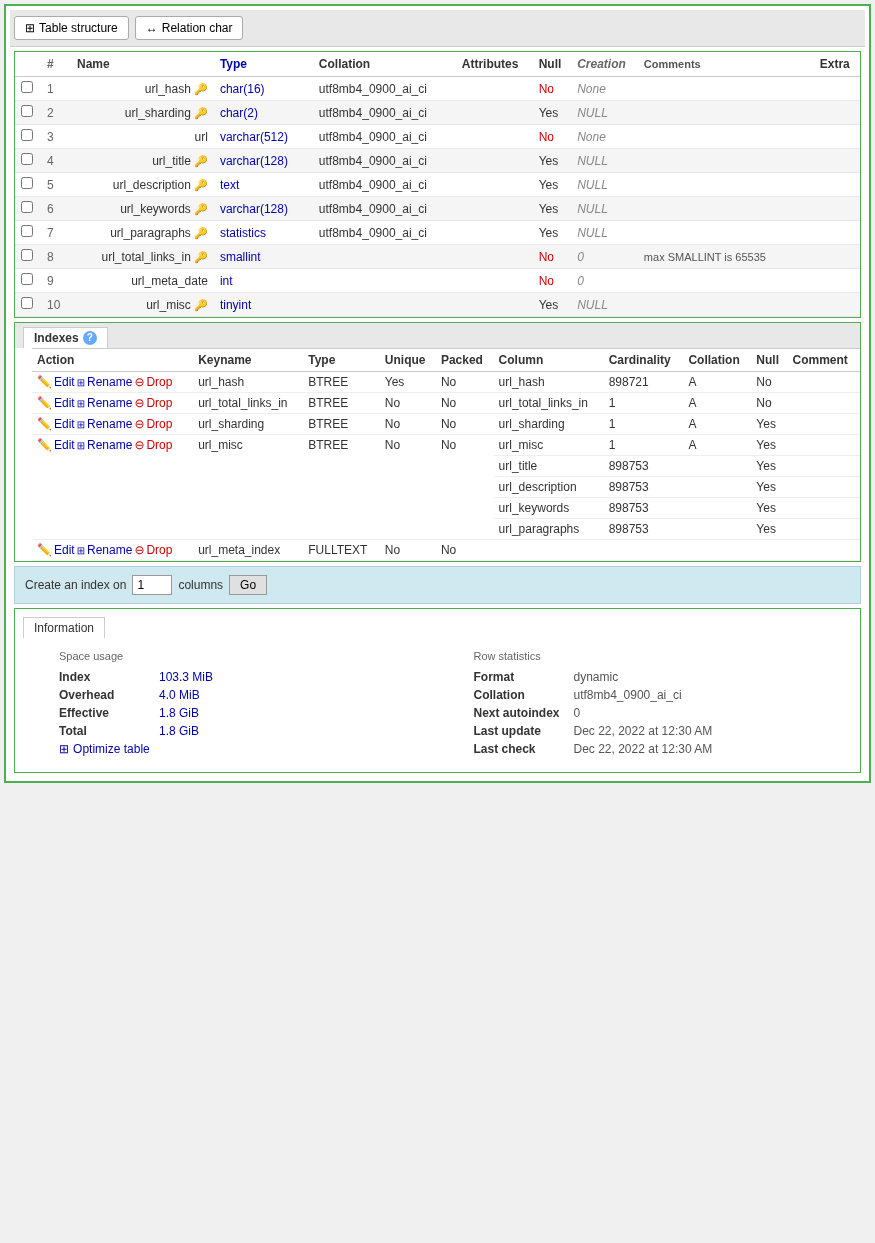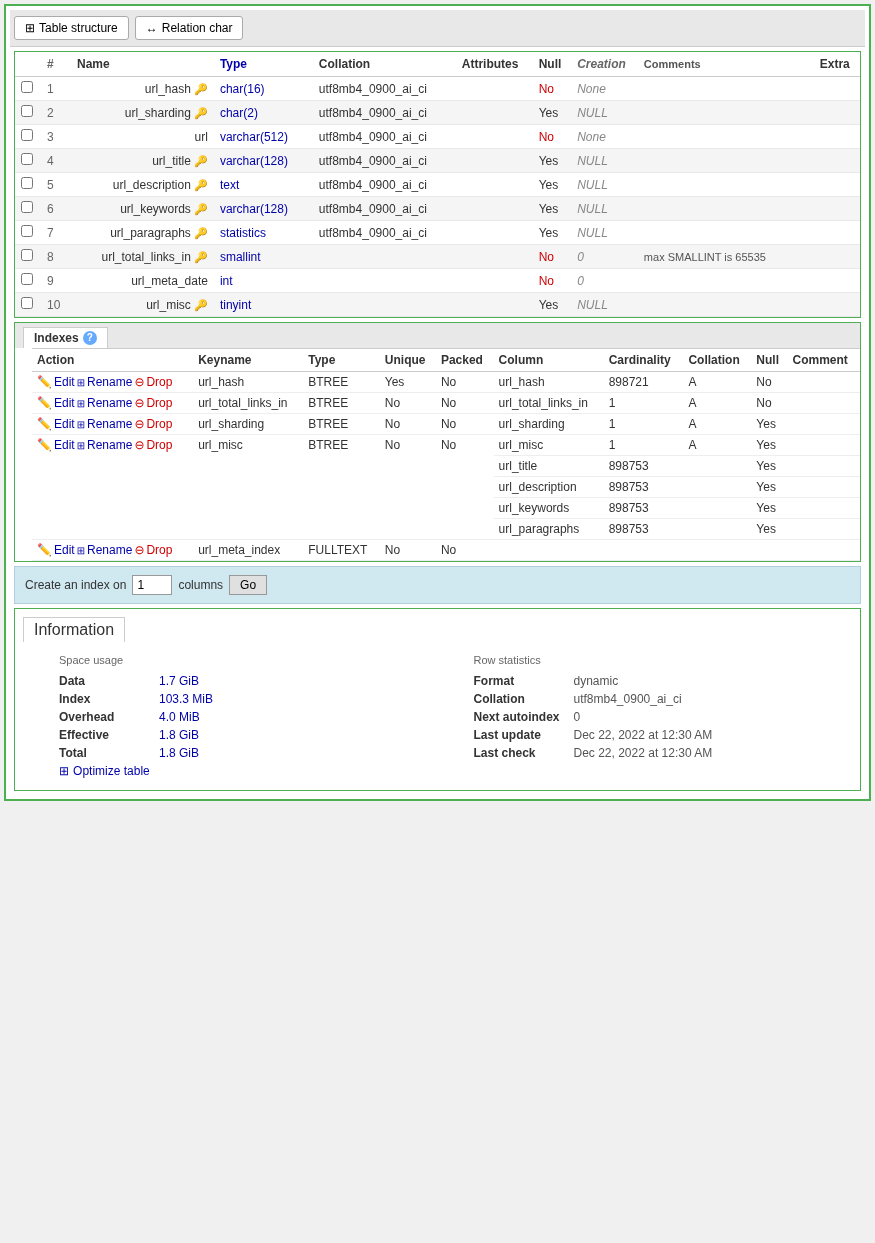--- a/index.html
+++ b/index.html
@@ -60,7 +60,7 @@
 
     
     .info-section { margin: 4px; border: 1px solid #4CAF50; padding: 8px; }
-    .info-tab { display: inline-block; padding: 3px 10px; background: #fff; border: 1px solid #ccc; border-bottom: none; font-size: 16px; font-weight: normal; margin-bottom: 8px; }
+    .info-tab { display: inline-block; padding: 3px 10px; background: #fff; border: 1px solid #ccc; border-bottom: none; font-size: 12px; font-weight: normal; margin-bottom: 8px; }
 
     .info-columns { display: flex; gap: 0; }
     .info-col { flex: 1; padding: 4px 8px; margin-left: 28px; }

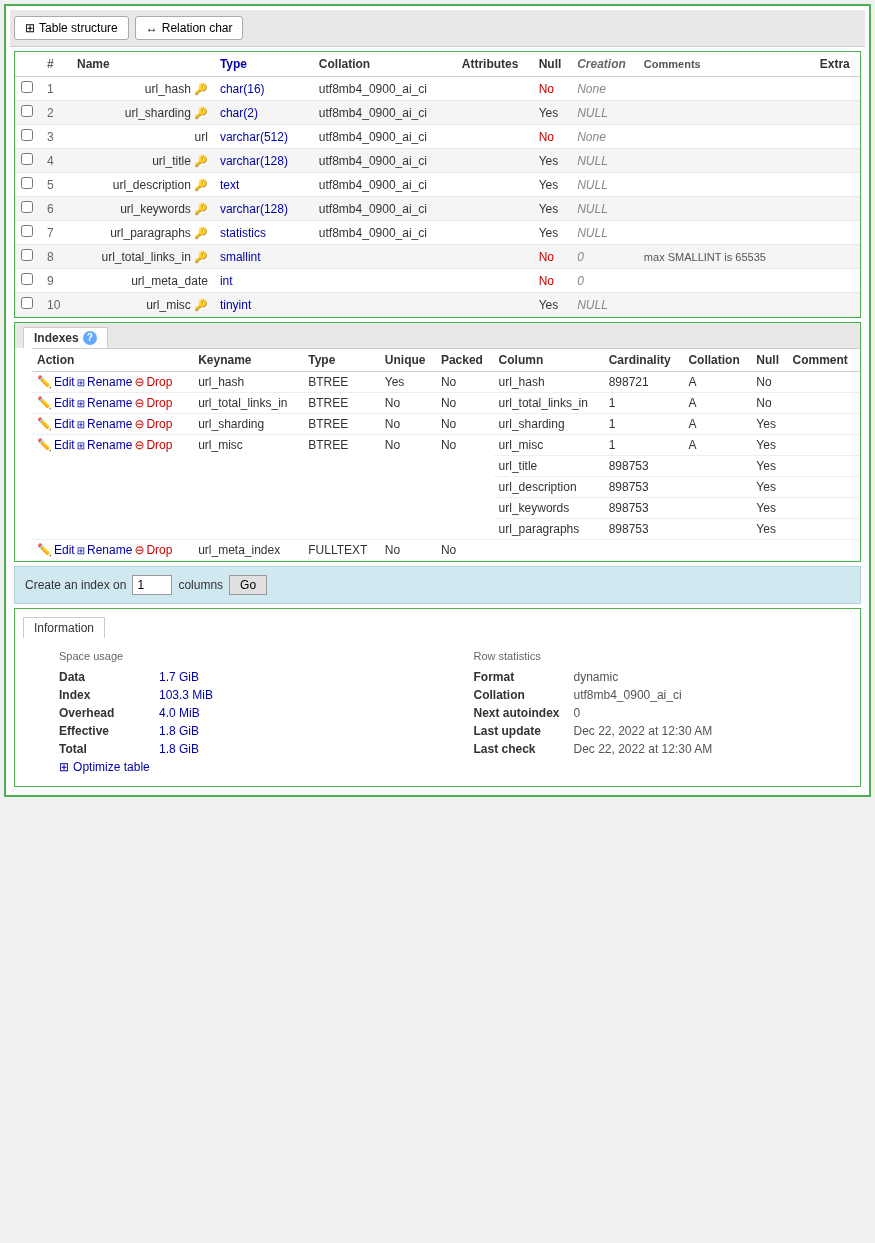--- a/index.html
+++ b/index.html
@@ -418,10 +418,6 @@
         <div class="info-col-header">Space usage</div>
         <div id="space-usage-rows">
             <div class="info-row">
-    <span class="info-label">Data</span>
-    <span class="info-value blue">1.7 GiB</span>
-  </div>
-            <div class="info-row">
     <span class="info-label">Index</span>
     <span class="info-value blue">103.3 MiB</span>
   </div>

